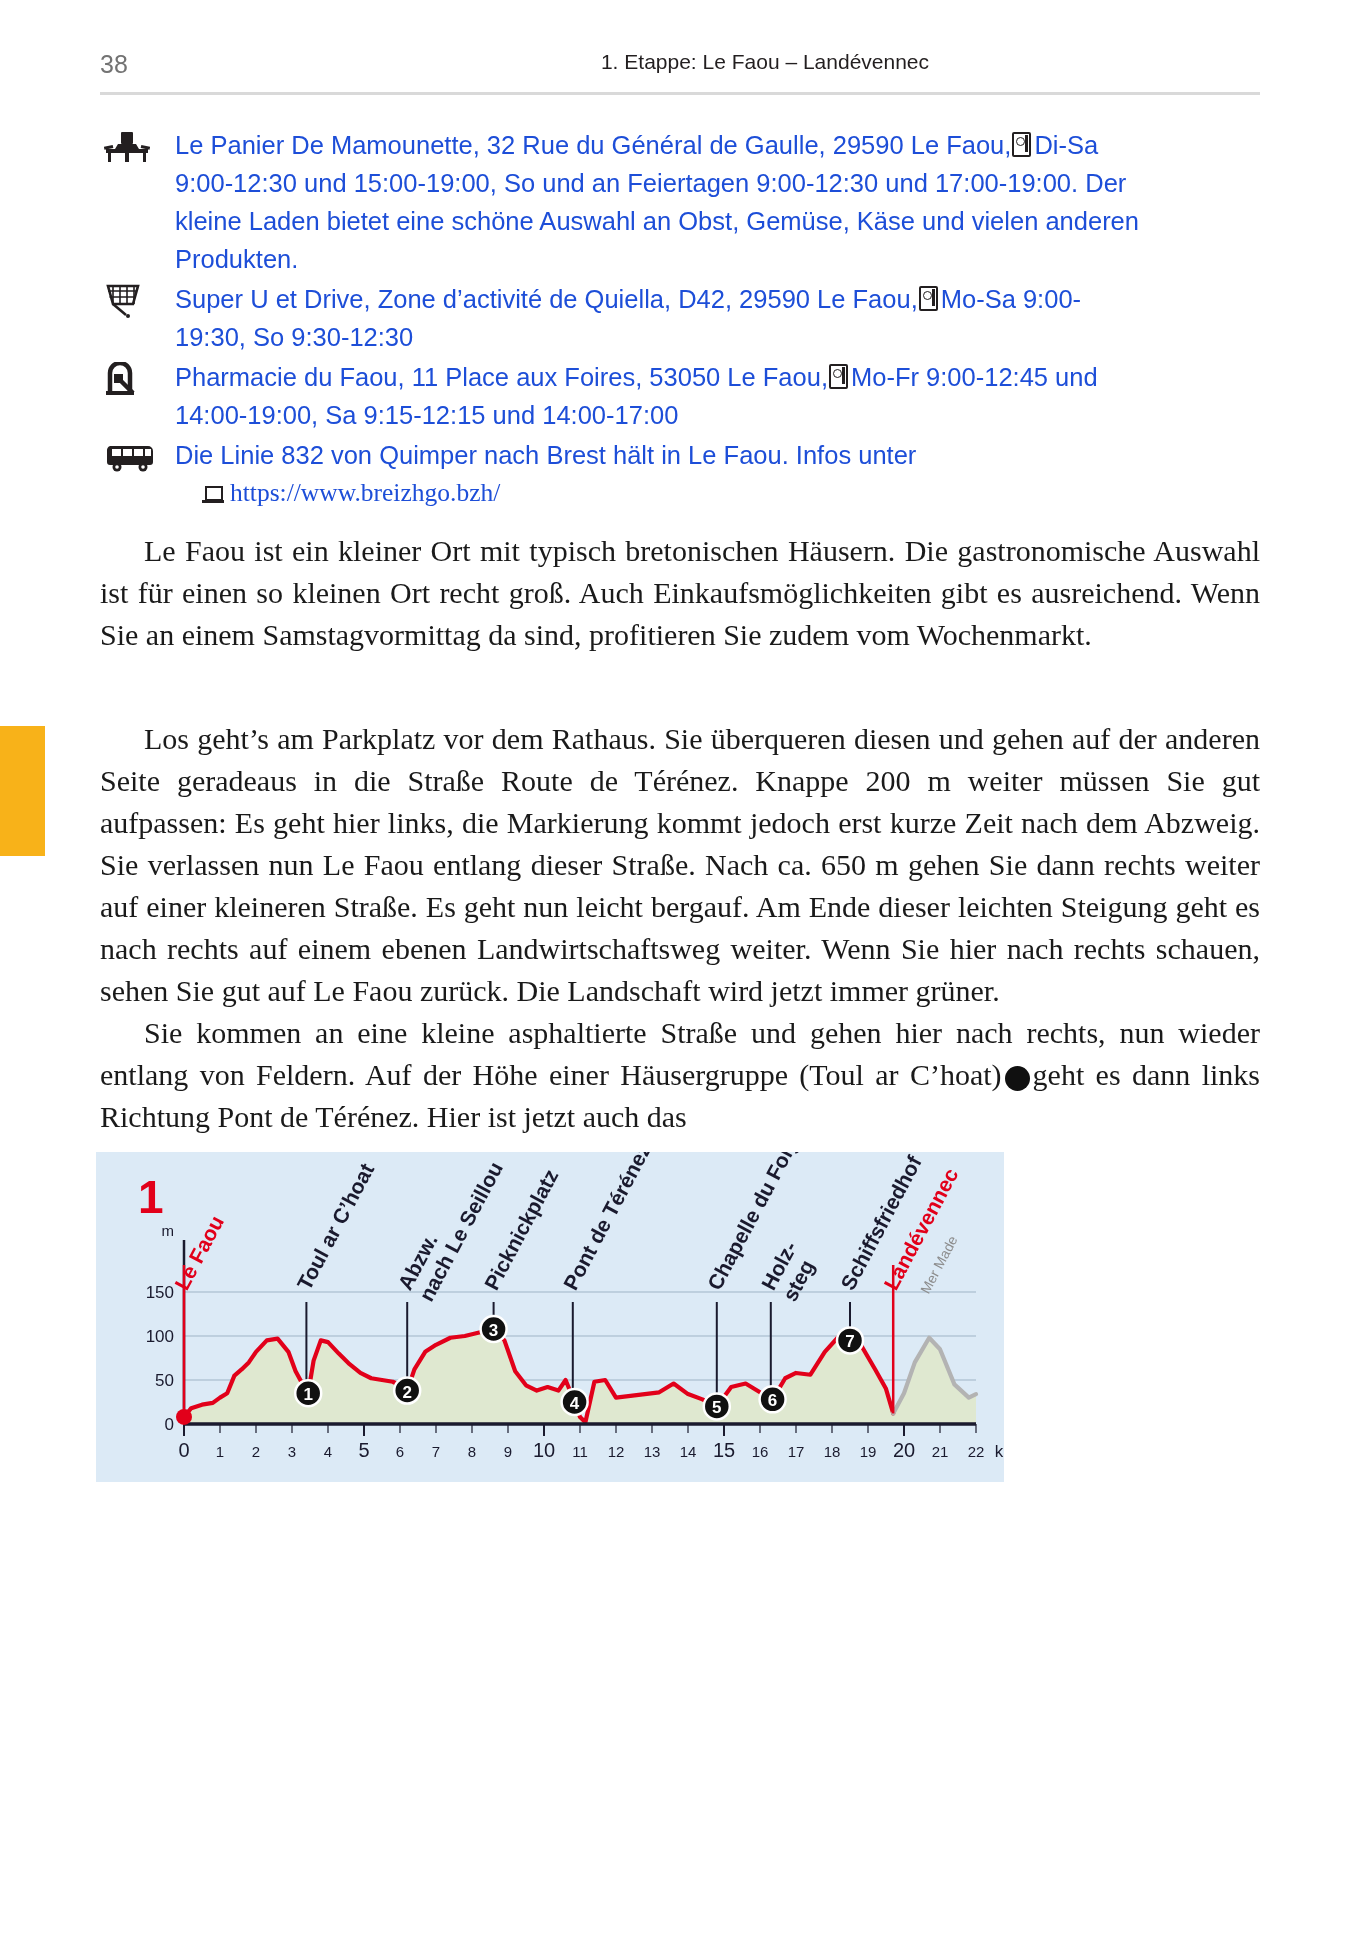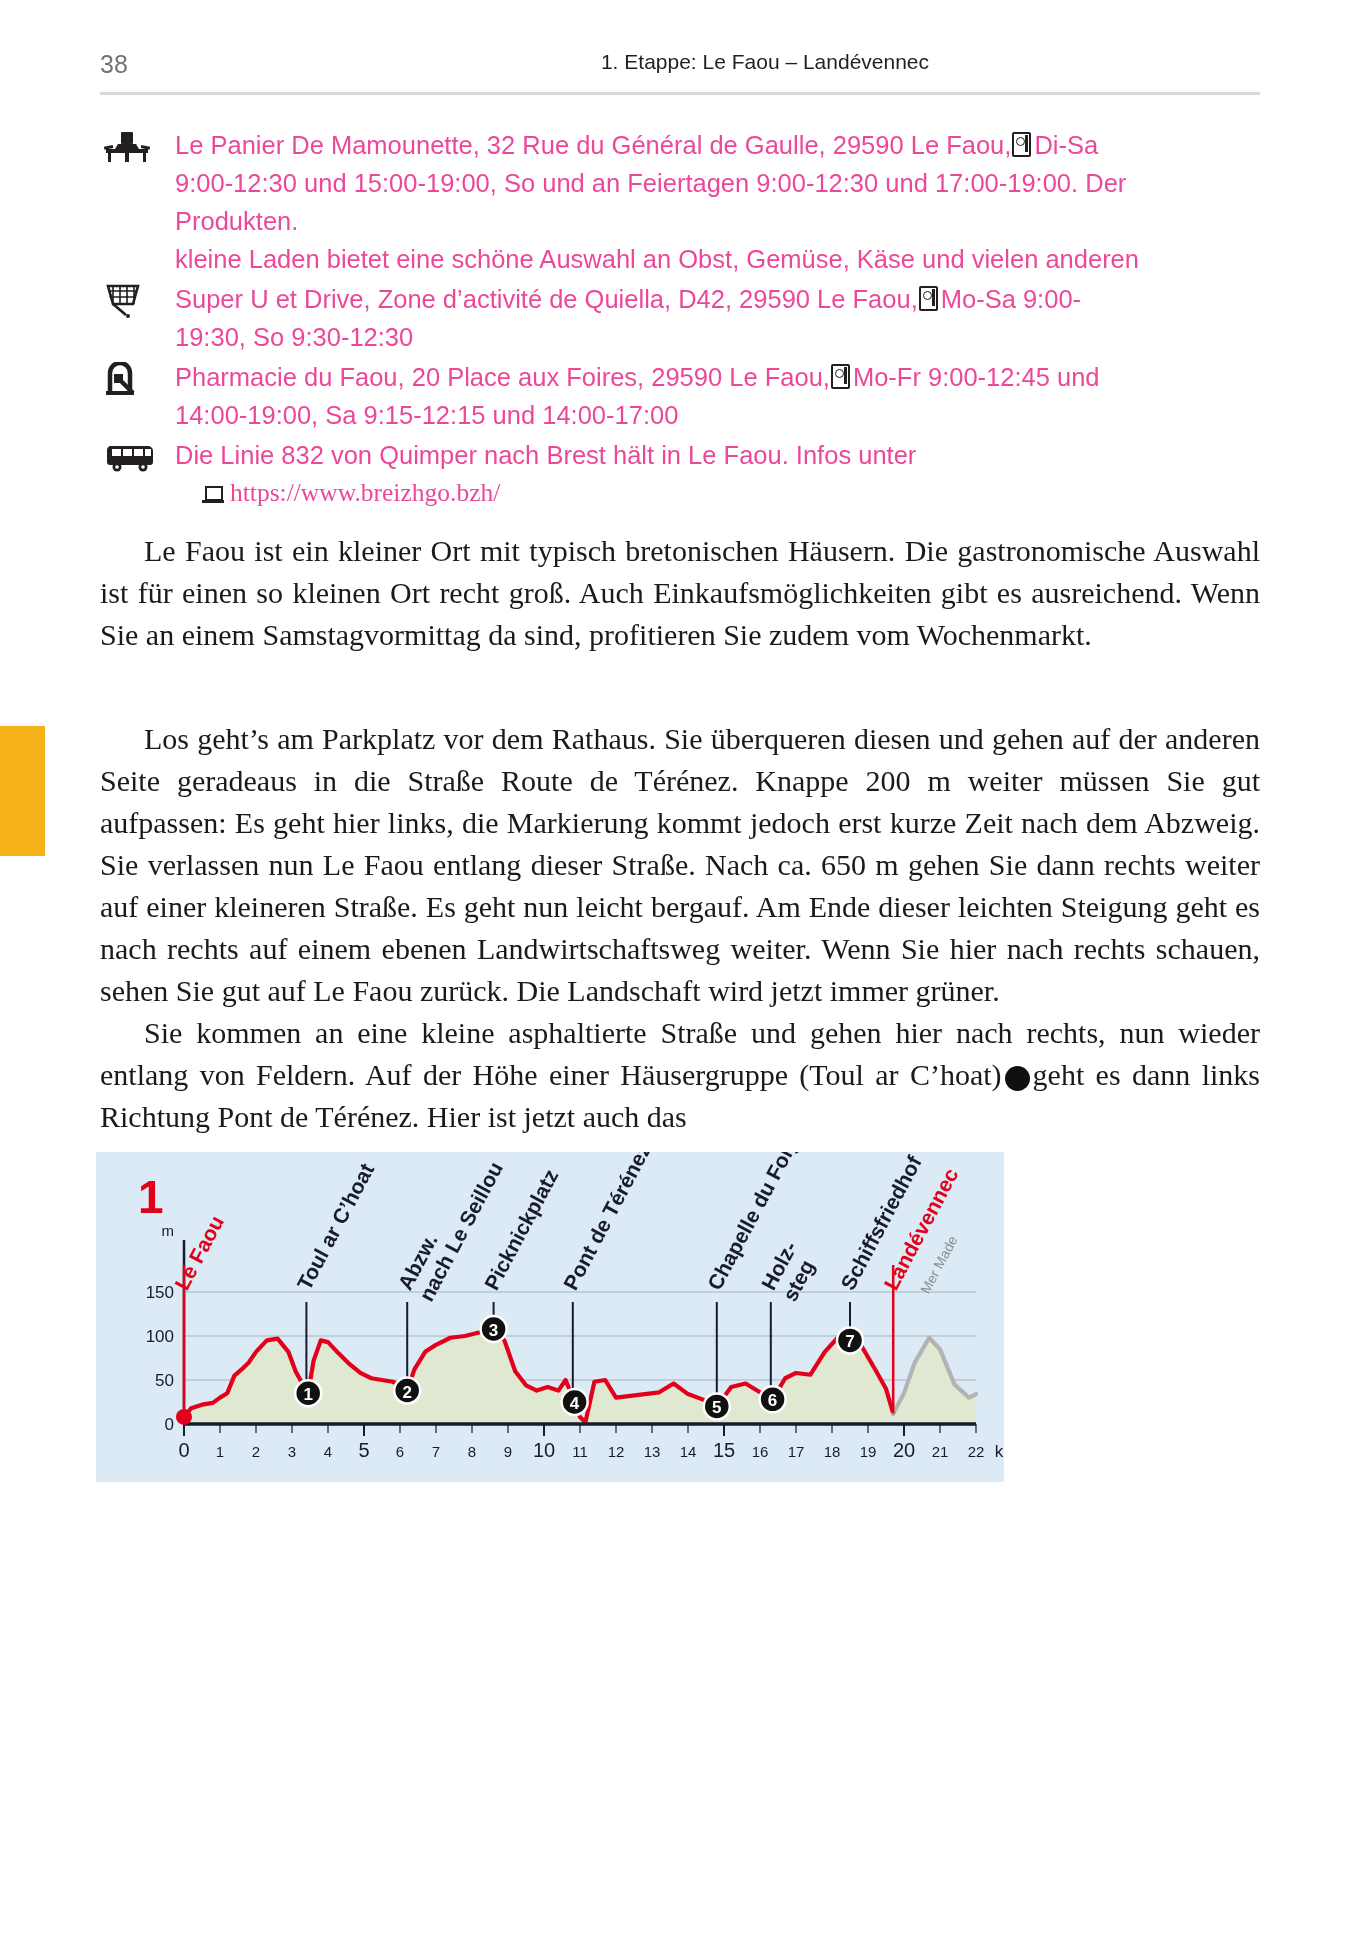--- a/index.html
+++ b/index.html
@@ -89,7 +89,7 @@
     font-family: "Liberation Sans", sans-serif;
     font-size: 25.5px;
     line-height: 38px;
-    color: #ec4899;
+    color: #1d4ed8;
     text-align: left;
   }
   .info-text .ln { display: block; }

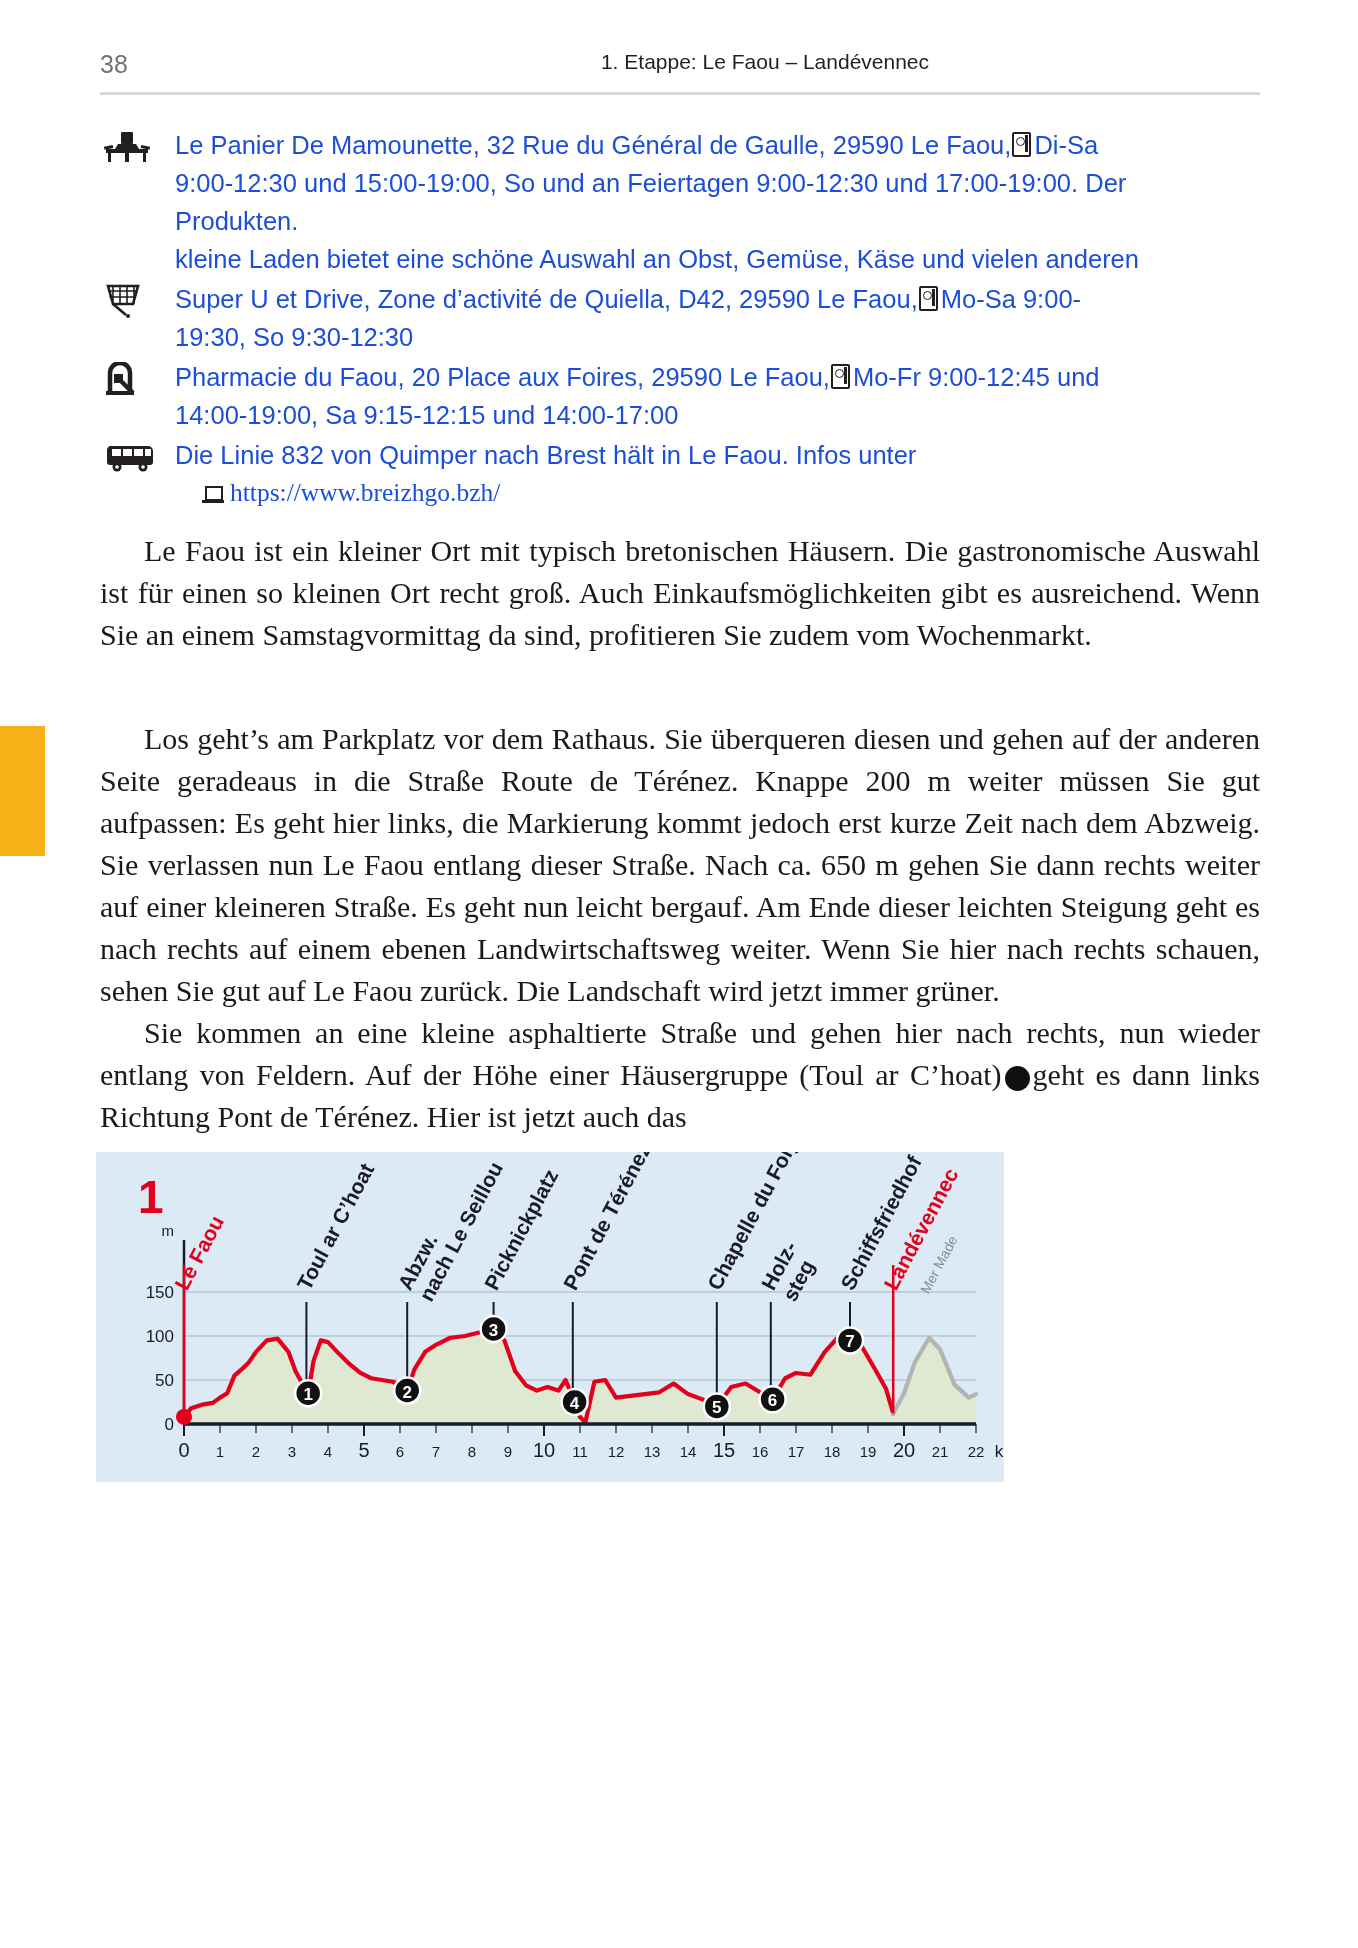--- a/index.html
+++ b/index.html
@@ -235,8 +235,8 @@
     <div class="info-text">
       <span class="ln"><span>Le Panier De Mamounette, 32 Rue du Général de Gaulle, 29590 Le Faou,</span><span class="glyph-hours"></span><span>Di-Sa</span></span>
       <span class="ln">9:00-12:30 und 15:00-19:00, So und an Feiertagen 9:00-12:30 und 17:00-19:00. Der</span>
+      <span class="ln">kleine Laden bietet eine schöne Auswahl an Obst, Gemüse, Käse und vielen anderen</span>
       <span class="ln">Produkten.</span>
-      <span class="ln">kleine Laden bietet eine schöne Auswahl an Obst, Gemüse, Käse und vielen anderen</span>
     </div>
   </div>
 

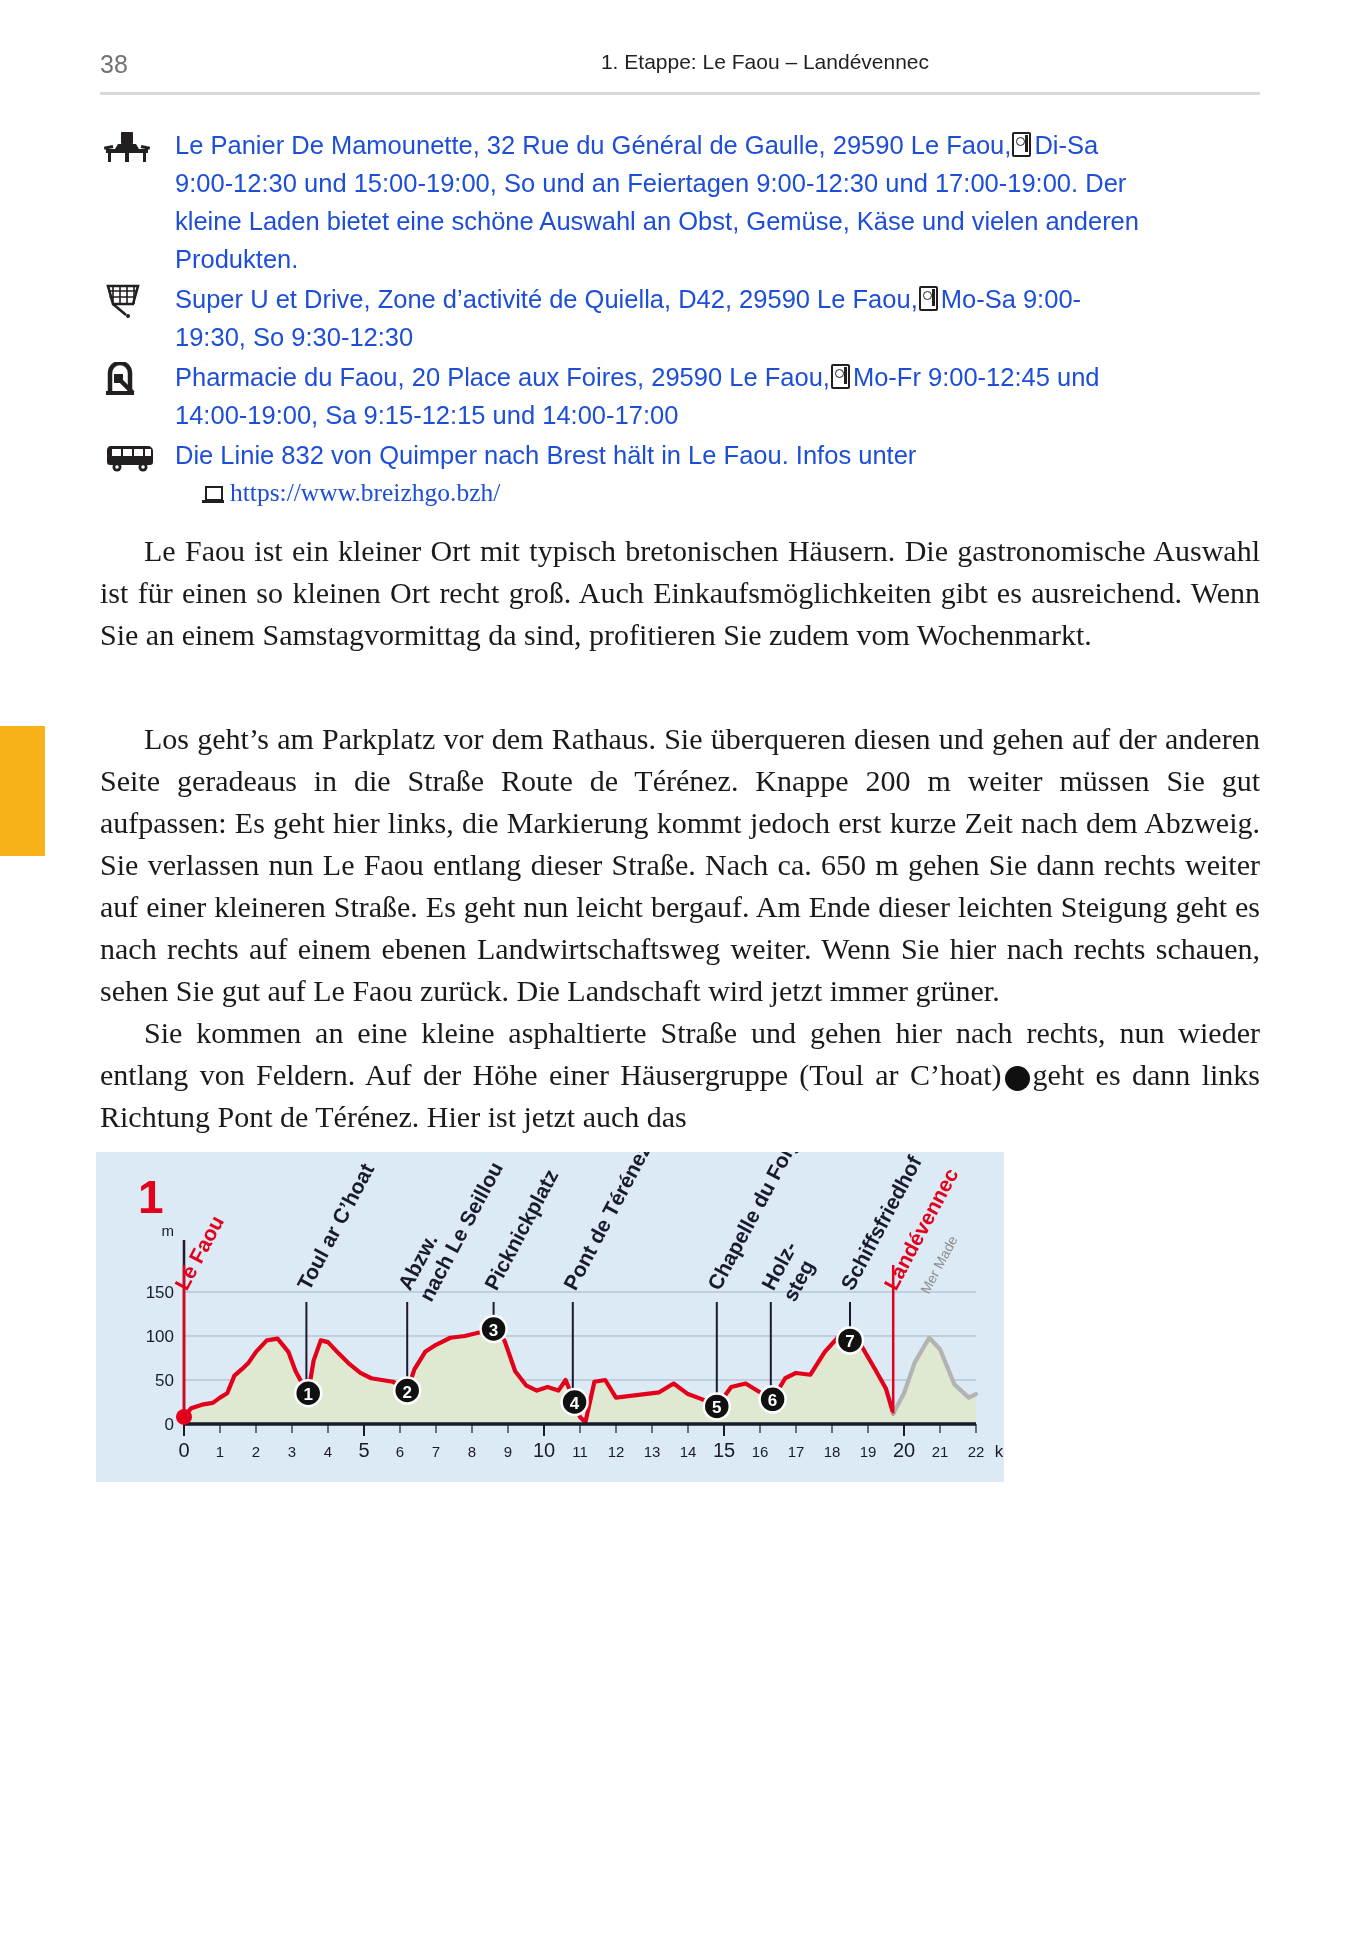--- a/index.html
+++ b/index.html
@@ -266,7 +266,7 @@
       </svg>
     </div>
     <div class="info-text">
-      <span class="ln"><span>Pharmacie du Faou, 20 Place aux Foires, 29590 Le Faou,</span><span class="glyph-hours"></span><span>Mo-Fr 9:00-12:45 und</span></span>
+      <span class="ln"><span>Pharmacie du Faou, 11 Place aux Foires, 53050 Le Faou,</span><span class="glyph-hours"></span><span>Mo-Fr 9:00-12:45 und</span></span>
       <span class="ln">14:00-19:00, Sa 9:15-12:15 und 14:00-17:00</span>
     </div>
   </div>

